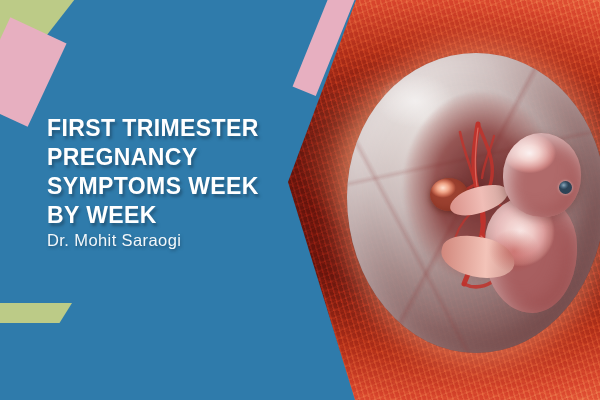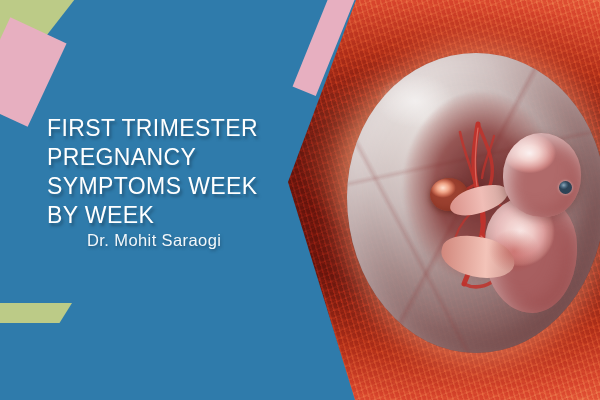--- a/index.html
+++ b/index.html
@@ -193,7 +193,7 @@
     left:47px; top:114px;
     width:230px;
     color:#ffffff;
-    font-weight:normal;
+    font-weight:bold;
     font-size:23px;
     line-height:1.26;
     letter-spacing:.4px;

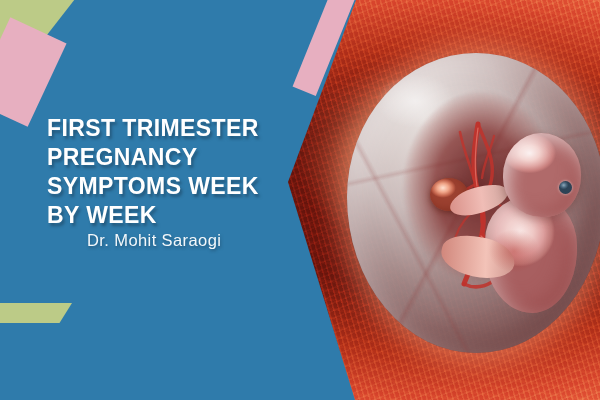--- a/index.html
+++ b/index.html
@@ -210,7 +210,6 @@
     line-height:1.5;
     letter-spacing:.4px;
     text-shadow:1px 2px 3px rgba(25,60,85,.5);
-    margin-left:40px;
   }
 </style>
 </head>

